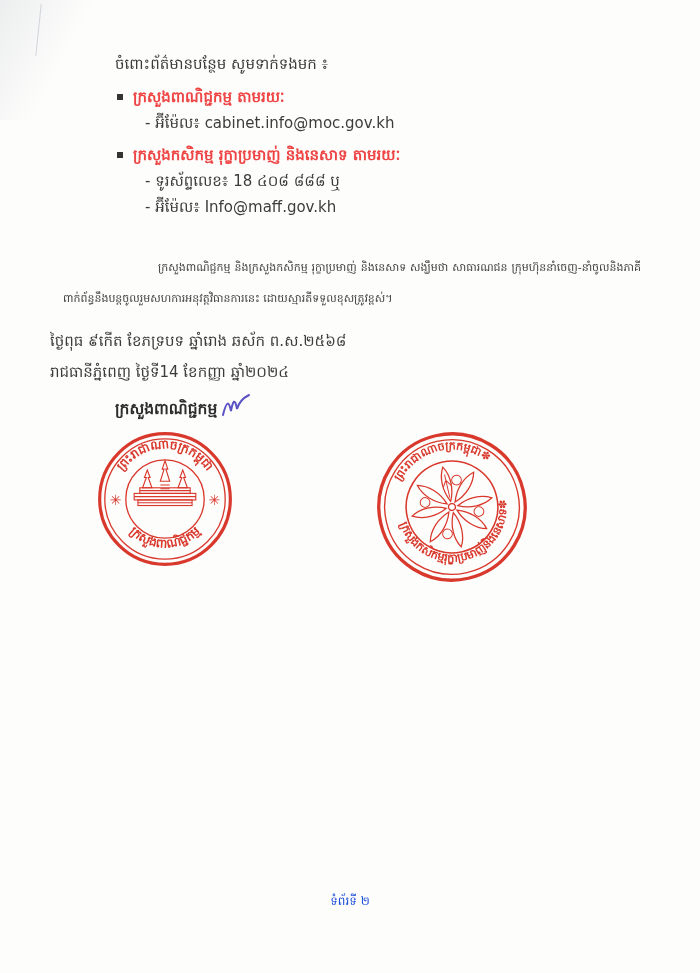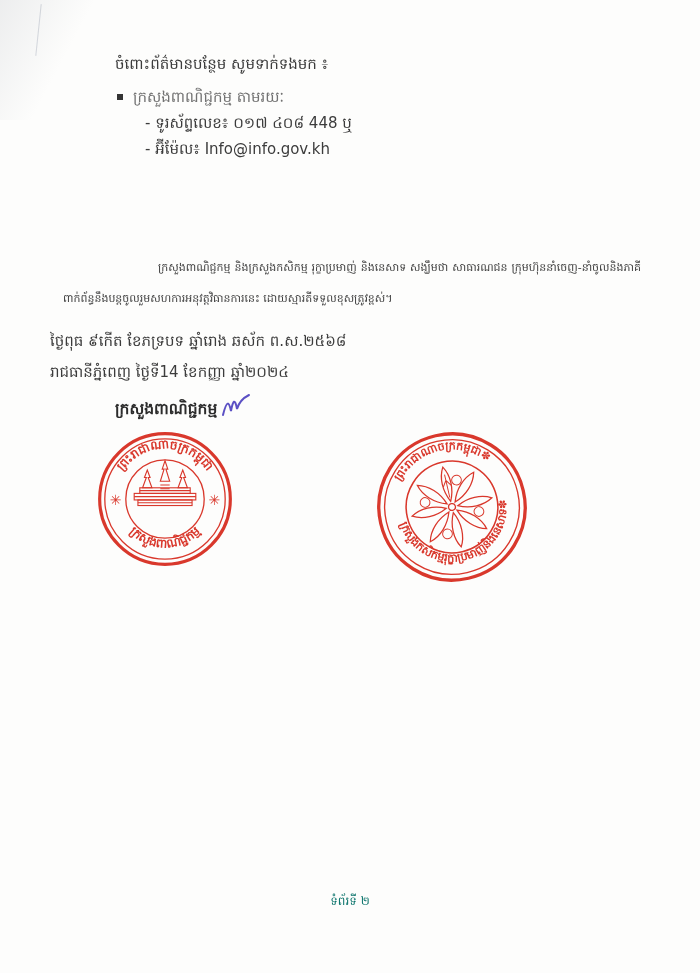--- a/index.html
+++ b/index.html
@@ -35,7 +35,7 @@
   .bullet-sq {
     width: 6px; height: 6px; background: #343434; margin: 10px 10px 0 54px; flex: none;
   }
-  .bullet-label { font-weight: normal; color: #737373; }
+  .bullet-label { font-weight: bold; color: #ef4444; }
   .sub-line { line-height: 26px; padding-left: 82px; }
 
   .closing { position: absolute; top: 252px; left: 63px; width: 578px;

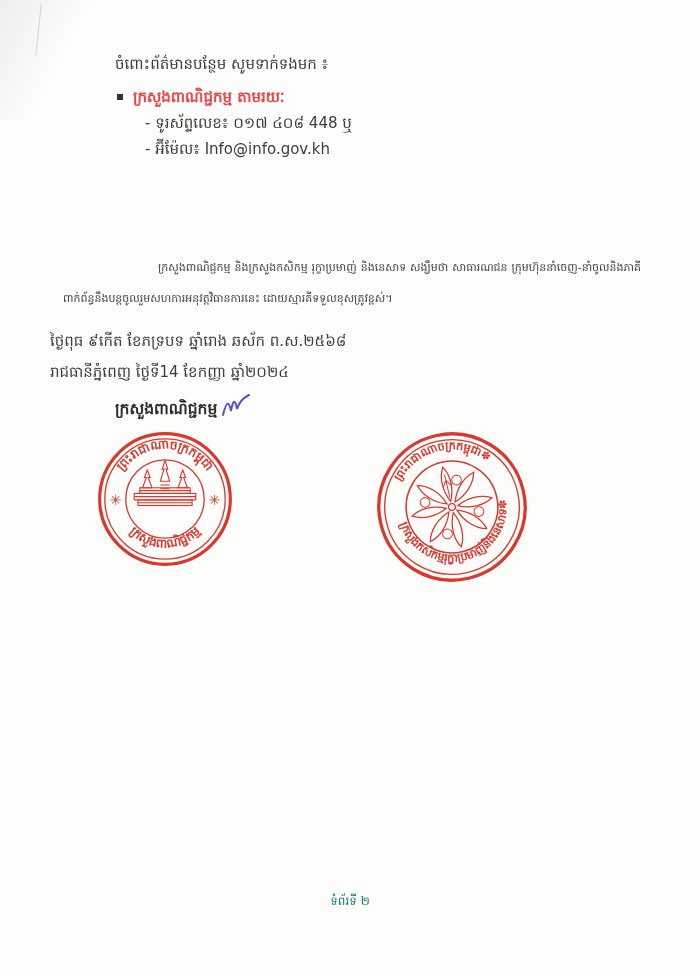--- a/index.html
+++ b/index.html
@@ -73,6 +73,7 @@
       <span class="bullet-sq"></span>
       <span class="bullet-label">ក្រសួងពាណិជ្ជកម្ម តាមរយៈ</span>
     </div>
+    <div class="sub-line">- អ៊ីម៉ែល៖ cabinet.info@moc.gov.kh</div>
 
     <div class="sub-line">- ទូរស័ព្ទលេខ៖ ០១៧ ៤០៨ 448 ឬ</div>
     <div class="sub-line">- អ៊ីម៉ែល៖ Info@info.gov.kh</div>

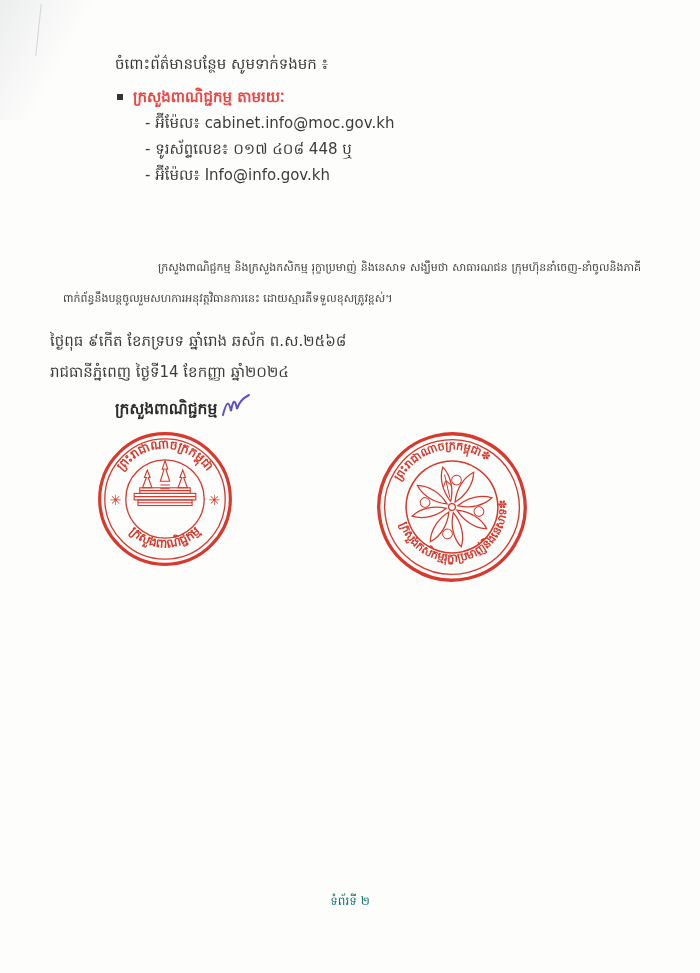--- a/index.html
+++ b/index.html
@@ -75,6 +75,10 @@
     </div>
     <div class="sub-line">- អ៊ីម៉ែល៖ cabinet.info@moc.gov.kh</div>
 
+    <div class="bullet-row">
+      <span class="bullet-sq"></span>
+      <span class="bullet-label">ក្រសួងកសិកម្ម រុក្ខាប្រមាញ់ និងនេសាទ តាមរយៈ</span>
+    </div>
     <div class="sub-line">- ទូរស័ព្ទលេខ៖ ០១៧ ៤០៨ 448 ឬ</div>
     <div class="sub-line">- អ៊ីម៉ែល៖ Info@info.gov.kh</div>
   </div>

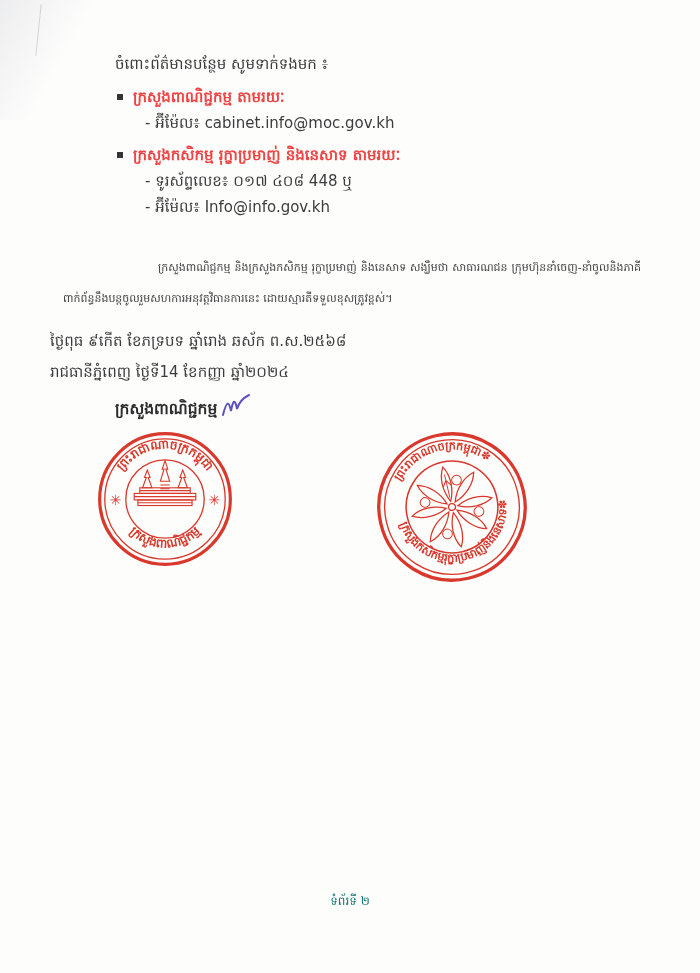--- a/index.html
+++ b/index.html
@@ -79,7 +79,7 @@
       <span class="bullet-sq"></span>
       <span class="bullet-label">ក្រសួងកសិកម្ម រុក្ខាប្រមាញ់ និងនេសាទ តាមរយៈ</span>
     </div>
-    <div class="sub-line">- ទូរស័ព្ទលេខ៖ ០១៧ ៤០៨ 448 ឬ</div>
+    <div class="sub-line">- ទូរស័ព្ទលេខ៖ 18 ៤០៨ ៨៨៨ ឬ</div>
     <div class="sub-line">- អ៊ីម៉ែល៖ Info@info.gov.kh</div>
   </div>
 

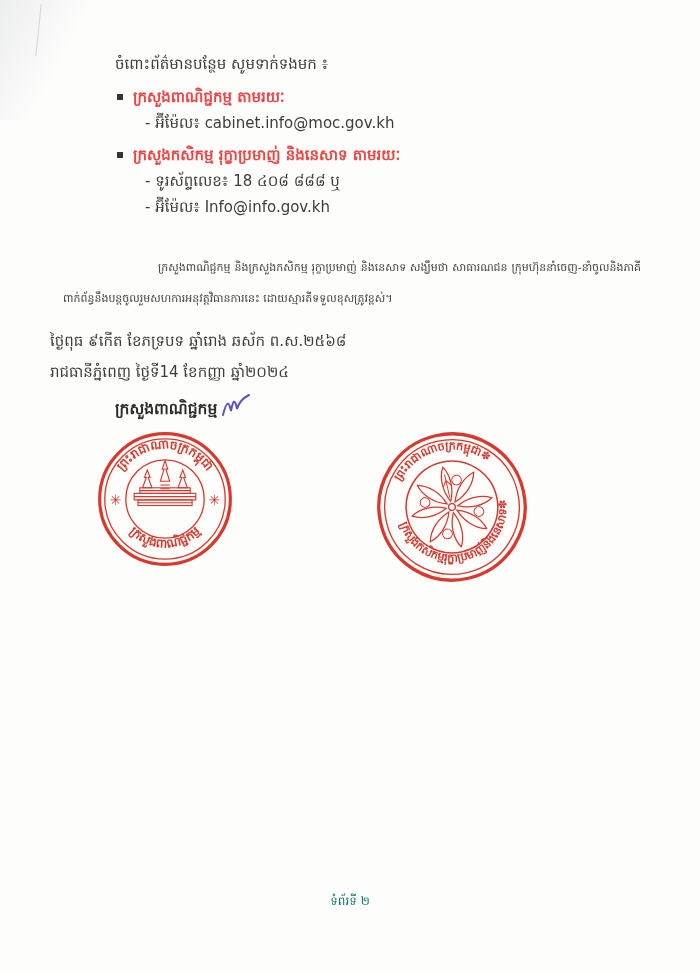--- a/index.html
+++ b/index.html
@@ -80,7 +80,7 @@
       <span class="bullet-label">ក្រសួងកសិកម្ម រុក្ខាប្រមាញ់ និងនេសាទ តាមរយៈ</span>
     </div>
     <div class="sub-line">- ទូរស័ព្ទលេខ៖ 18 ៤០៨ ៨៨៨ ឬ</div>
-    <div class="sub-line">- អ៊ីម៉ែល៖ Info@info.gov.kh</div>
+    <div class="sub-line">- អ៊ីម៉ែល៖ Info@maff.gov.kh</div>
   </div>
 
   <div class="closing">ក្រសួងពាណិជ្ជកម្ម និងក្រសួងកសិកម្ម រុក្ខាប្រមាញ់ និងនេសាទ សង្ឃឹមថា សាធារណជន ក្រុមហ៊ុននាំចេញ-នាំចូលនិងភាគីពាក់ព័ន្ធនឹងបន្តចូលរួមសហការអនុវត្តវិធានការនេះ ដោយស្មារតីទទួលខុសត្រូវខ្ពស់។</div>

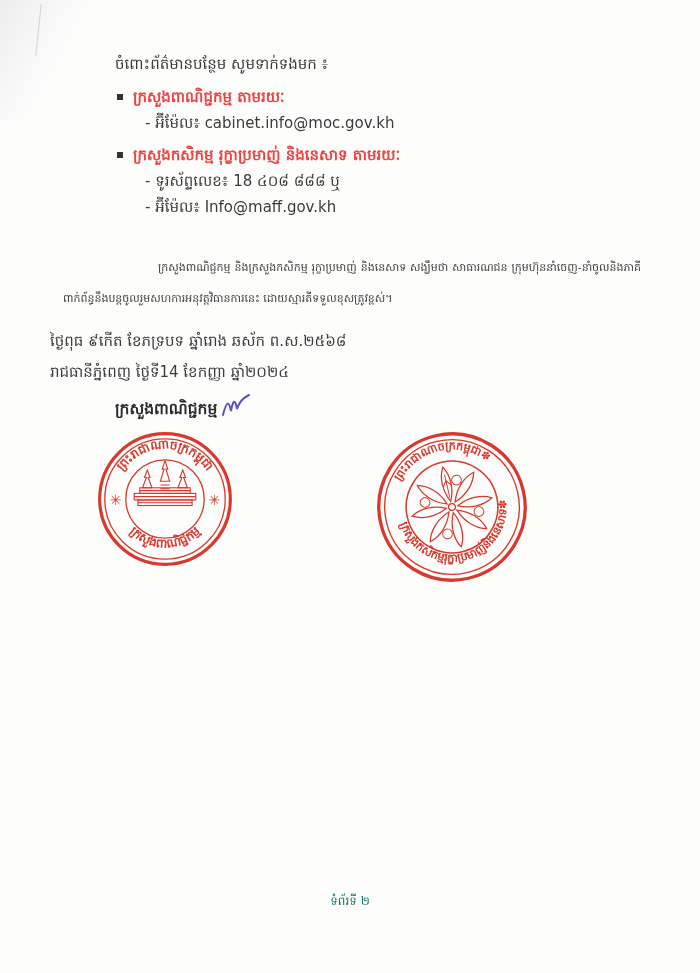--- a/index.html
+++ b/index.html
@@ -55,7 +55,7 @@
   .stamp.right { top: 429px; left: 374px; transform: rotate(-13deg); }
 
   .footer { position: absolute; top: 893px; left: 0; width: 700px;
-    text-align: center; font-size: 12px; color: #0f766e; }
+    text-align: center; font-size: 12px; color: #1d4ed8; }
 
   svg text.arc { font-family: "DejaVu Sans", sans-serif; font-weight: bold; }
 </style>

